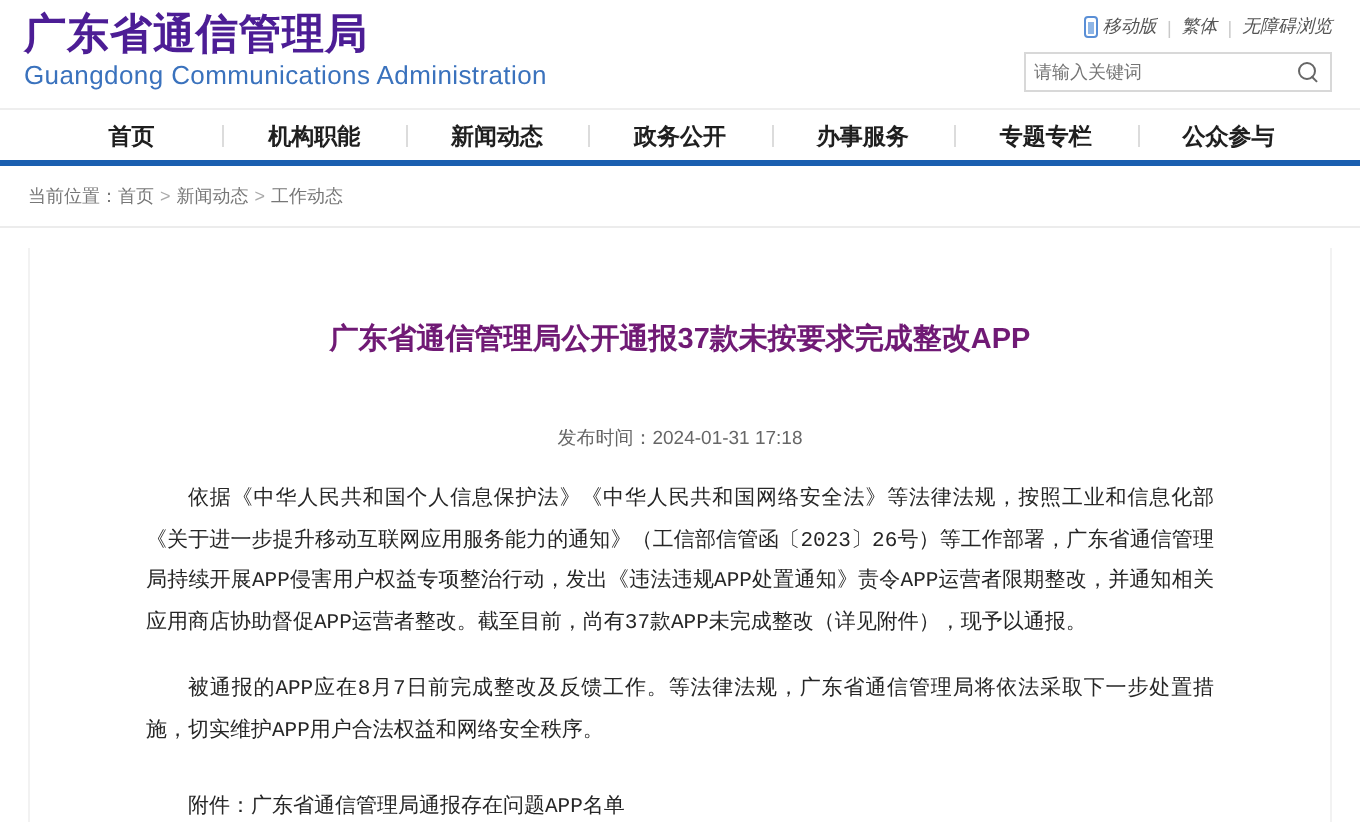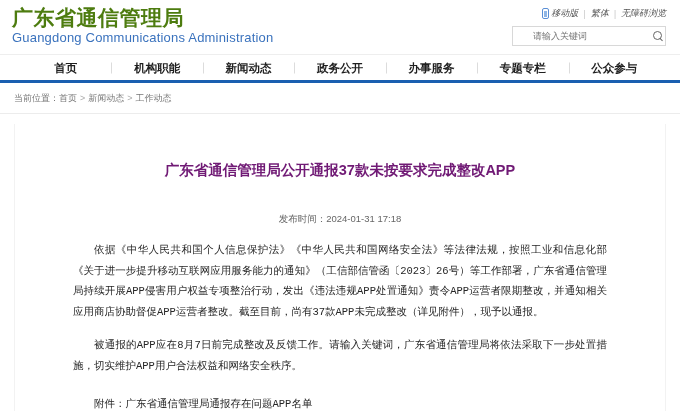--- a/index.html
+++ b/index.html
@@ -28,7 +28,7 @@
   .logo-cn {
     font-size: 21px;
     font-weight: bold;
-    color: #4d7c0f;
+    color: #4c1d95;
     letter-spacing: 0.5px;
     line-height: 1.15;
     font-family: "Liberation Sans", sans-serif;

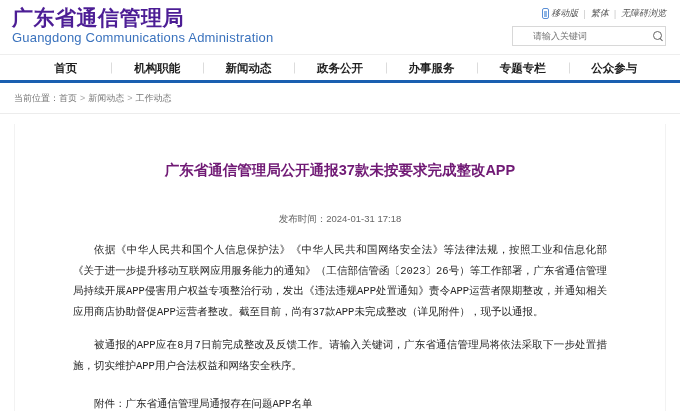--- a/index.html
+++ b/index.html
@@ -82,7 +82,7 @@
     background: #fff;
     display: flex;
     align-items: center;
-    padding: 0 4px 0 18px;
+    padding: 0 4px 0 2px;
   }
   .search-box input {
     border: 0;

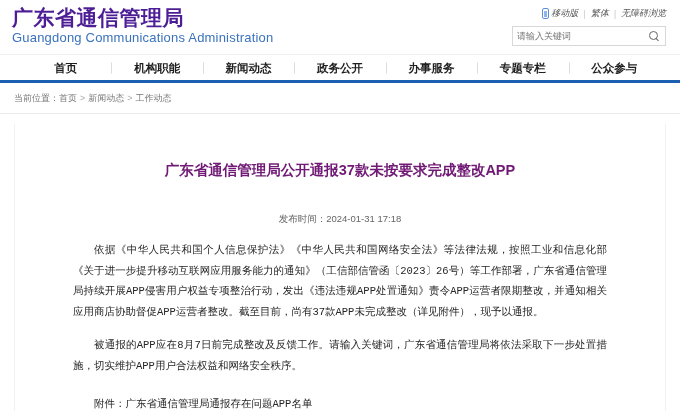--- a/index.html
+++ b/index.html
@@ -254,7 +254,7 @@
     <div class="art-meta">发布时间：2024-01-31 17:18</div>
     <div class="art-body">
       <p>依据《中华人民共和国个人信息保护法》《中华人民共和国网络安全法》等法律法规，按照工业和信息化部《关于进一步提升移动互联网应用服务能力的通知》（工信部信管函〔2023〕26号）等工作部署，广东省通信管理局持续开展APP侵害用户权益专项整治行动，发出《违法违规APP处置通知》责令APP运营者限期整改，并通知相关应用商店协助督促APP运营者整改。截至目前，尚有37款APP未完成整改（详见附件），现予以通报。</p>
-      <p>被通报的APP应在8月7日前完成整改及反馈工作。请输入关键词，广东省通信管理局将依法采取下一步处置措施，切实维护APP用户合法权益和网络安全秩序。</p>
+      <p>被通报的APP应在8月7日前完成整改及反馈工作。等法律法规，广东省通信管理局将依法采取下一步处置措施，切实维护APP用户合法权益和网络安全秩序。</p>
       <p class="attach">附件：广东省通信管理局通报存在问题APP名单</p>
     </div>
   </div>

